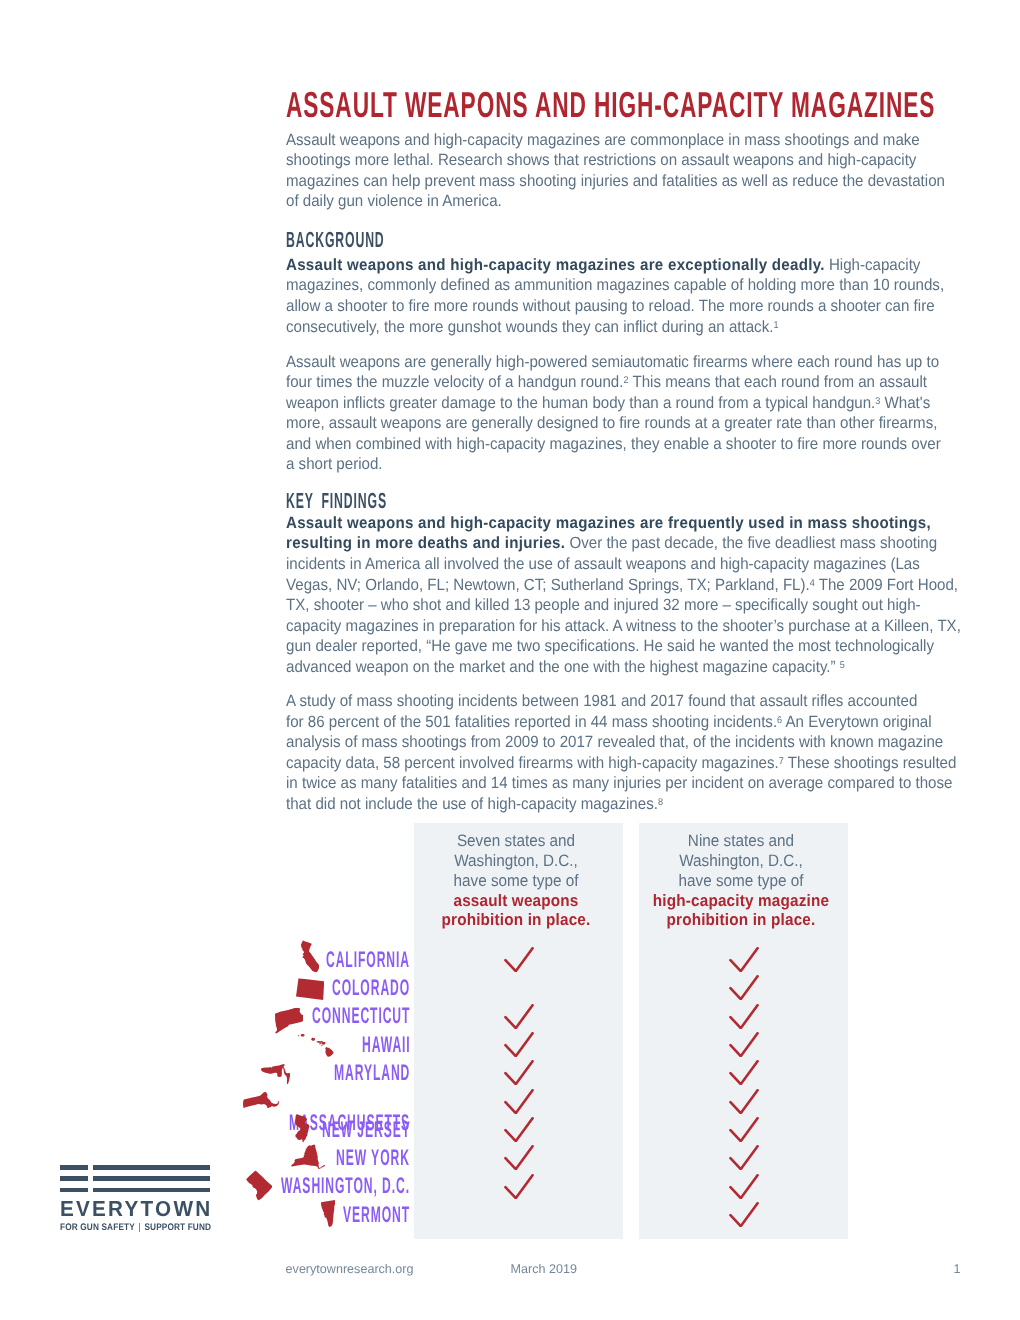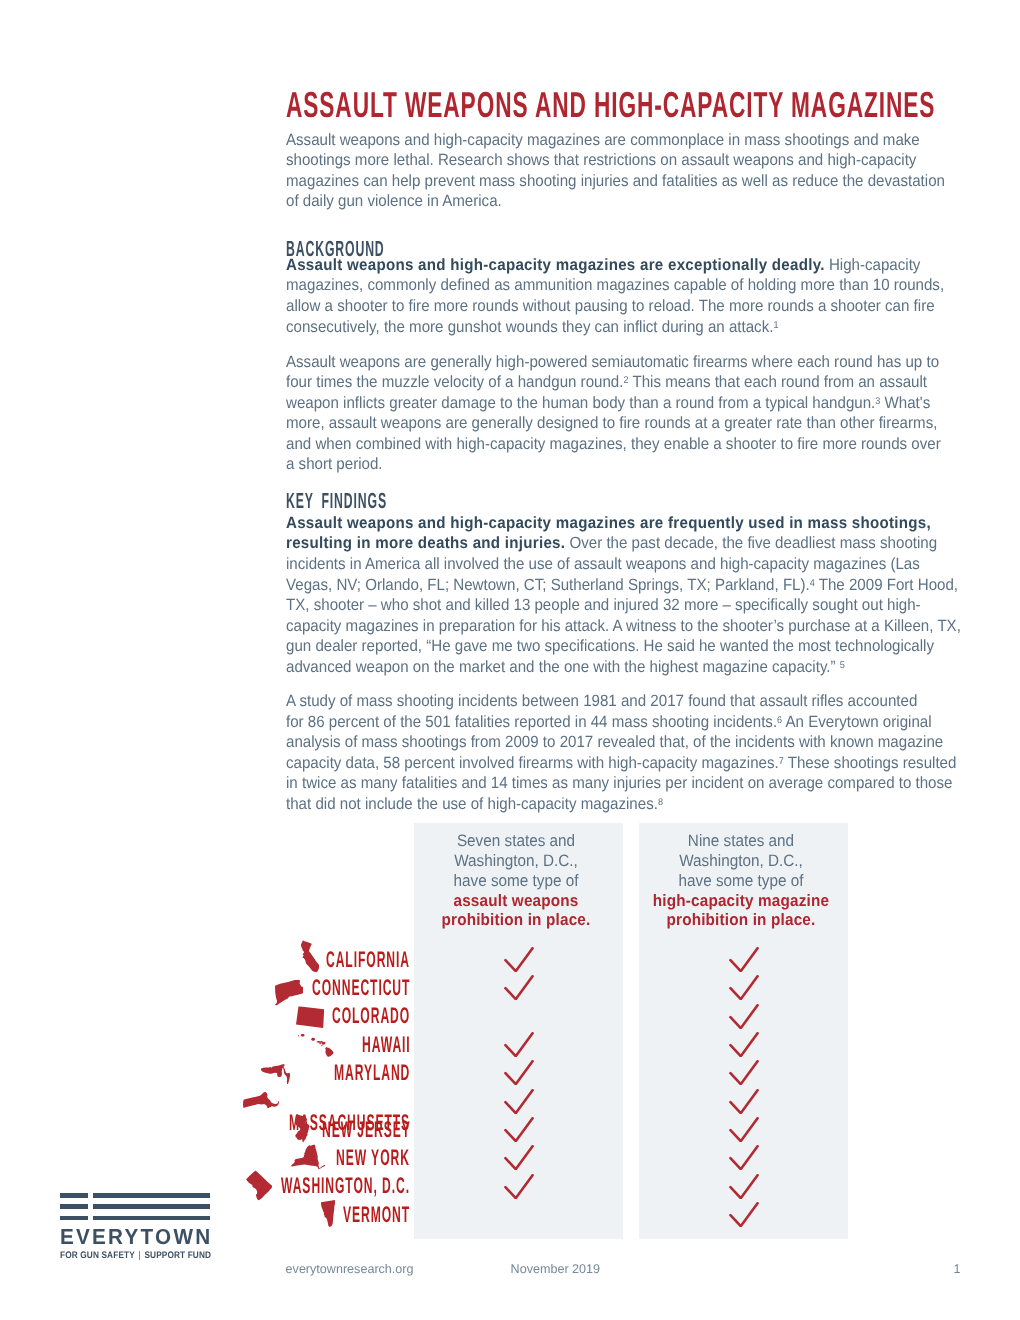--- a/index.html
+++ b/index.html
@@ -76,7 +76,7 @@
       <span class="ln"><span>magazines can help prevent mass shooting injuries and fatalities as well as reduce the devastation</span></span>
       <span class="ln"><span>of daily gun violence in America.</span></span>
     </p>
-<h2 class="sect-head" id="head-background" style="top:238px"><span class="cond">BACKGROUND</span></h2>
+<h2 class="sect-head" id="head-background" style="top:229px"><span class="cond">BACKGROUND</span></h2>
 <p class="txtblock" id="bg-p1" style="top:254.9px">
       <span class="ln"><b>Assault weapons and high-capacity magazines are exceptionally deadly.</b><span> High-capacity</span></span>
       <span class="ln"><span>magazines, commonly defined as ammunition magazines capable of holding more than 10 rounds,</span></span>

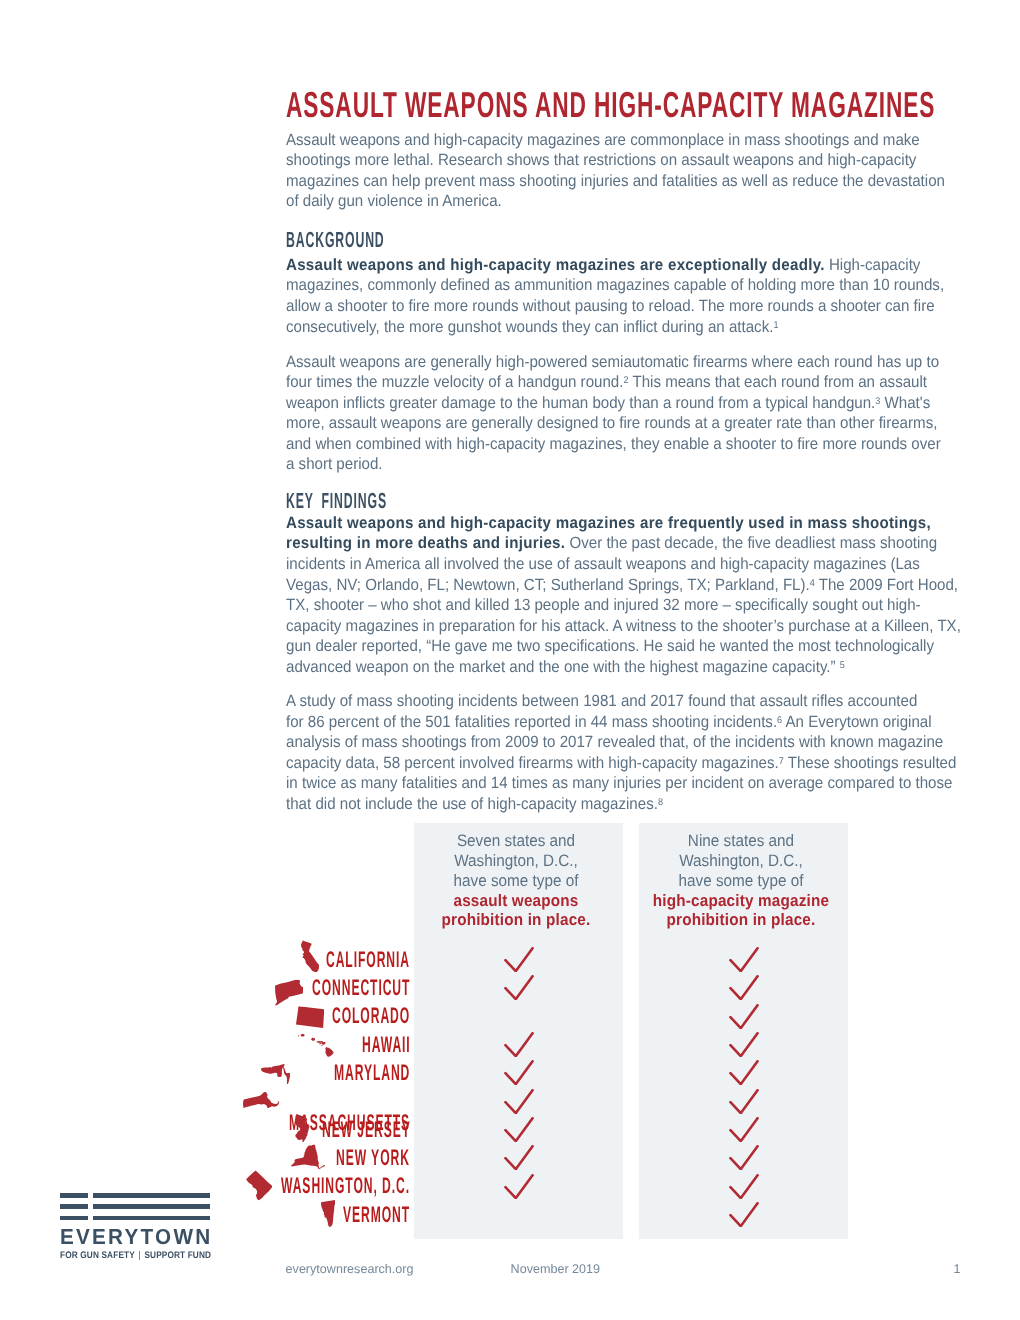--- a/index.html
+++ b/index.html
@@ -37,7 +37,7 @@
 .srow{position:relative;height:28.35px;}
 .slabel{position:absolute;left:0;width:410.3px;height:28.35px;
         display:flex;align-items:center;justify-content:flex-end;}
-.sname{display:inline-block;color:#b91c1c;height:15.6px;}
+.sname{display:inline-block;color:#8b5cf6;height:15.6px;}
 .sname .cond{font-size:22.7px;line-height:15.6px;transform:scaleX(0.5341);letter-spacing:1.732px;}
 .sicon{display:inline-block;line-height:0;}
 .sicon svg{display:block;}

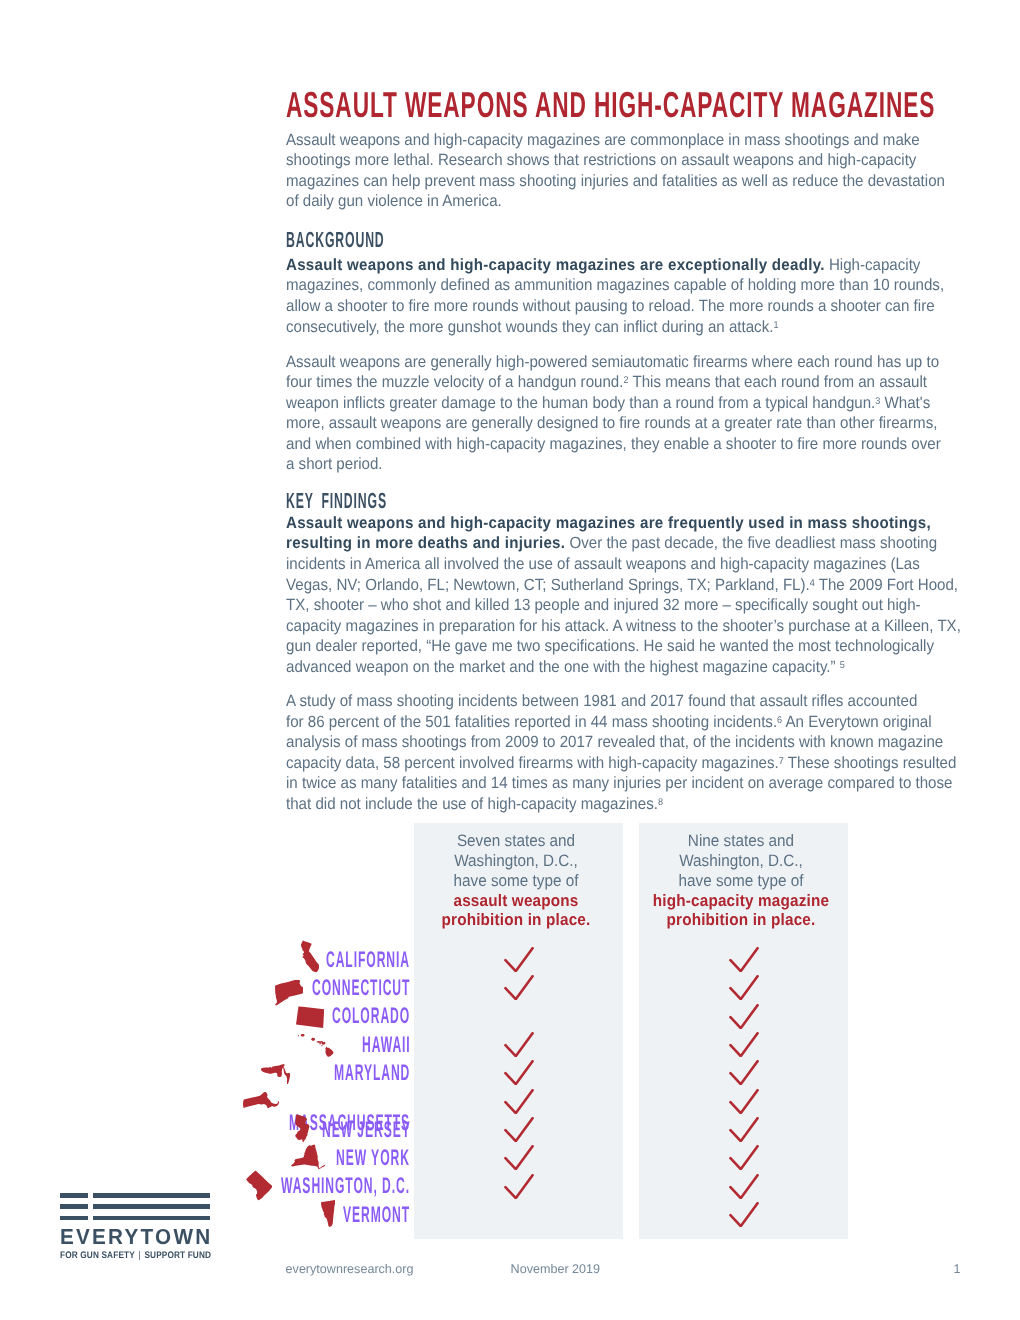--- a/index.html
+++ b/index.html
@@ -149,6 +149,22 @@
 </div>
 <div class="srow">
 <div class="slabel">
+<span class="sicon" style="margin-right:7.9px;transform:translateY(1.2px)">
+            <svg width="28.20" height="21.80" viewBox="152 208 714 549" preserveAspectRatio="none">
+              <path fill="#B22A32" d="M215,208 L866,286 L840,757 L152,672 Z"></path>
+            </svg>
+          </span>
+<span class="sname" style="width: 78.0871px;"><span class="cond">COLORADO</span></span>
+</div>
+<div class="chkcell chk-col-1"></div>
+<div class="chkcell chk-col-2">
+          <svg width="30" height="25" viewBox="0 0 30 25">
+            <path d="M1.45 13.2 L11.75 24.15 L28.55 1.25" fill="none" stroke="#B22A32" stroke-width="2.62" stroke-linecap="round" stroke-linejoin="miter" stroke-miterlimit="8"></path>
+          </svg>
+        </div>
+</div>
+<div class="srow">
+<div class="slabel">
 <span class="sicon" style="margin-right:9.1px;transform:translateY(4.7px)">
             <svg width="28.20" height="26.10" viewBox="122 94 714 668" preserveAspectRatio="none">
               <path fill="#B22A32" d="M122,248 L250,196 L452,152 L560,120 L640,96 L742,94 L756,142 L744,192 L790,266 L832,278 L836,432 L800,452 L700,482 L540,520 L472,530 L456,572 L428,582 L330,640 L232,702 L176,742 L140,762 L128,720 L162,690 L176,650 L150,560 L128,430 Z"></path>
@@ -161,22 +177,6 @@
             <path d="M1.45 13.2 L11.75 24.15 L28.55 1.25" fill="none" stroke="#B22A32" stroke-width="2.62" stroke-linecap="round" stroke-linejoin="miter" stroke-miterlimit="8"></path>
           </svg>
         </div>
-<div class="chkcell chk-col-2">
-          <svg width="30" height="25" viewBox="0 0 30 25">
-            <path d="M1.45 13.2 L11.75 24.15 L28.55 1.25" fill="none" stroke="#B22A32" stroke-width="2.62" stroke-linecap="round" stroke-linejoin="miter" stroke-miterlimit="8"></path>
-          </svg>
-        </div>
-</div>
-<div class="srow">
-<div class="slabel">
-<span class="sicon" style="margin-right:7.9px;transform:translateY(1.2px)">
-            <svg width="28.20" height="21.80" viewBox="152 208 714 549" preserveAspectRatio="none">
-              <path fill="#B22A32" d="M215,208 L866,286 L840,757 L152,672 Z"></path>
-            </svg>
-          </span>
-<span class="sname" style="width: 78.0871px;"><span class="cond">COLORADO</span></span>
-</div>
-<div class="chkcell chk-col-1"></div>
 <div class="chkcell chk-col-2">
           <svg width="30" height="25" viewBox="0 0 30 25">
             <path d="M1.45 13.2 L11.75 24.15 L28.55 1.25" fill="none" stroke="#B22A32" stroke-width="2.62" stroke-linecap="round" stroke-linejoin="miter" stroke-miterlimit="8"></path>

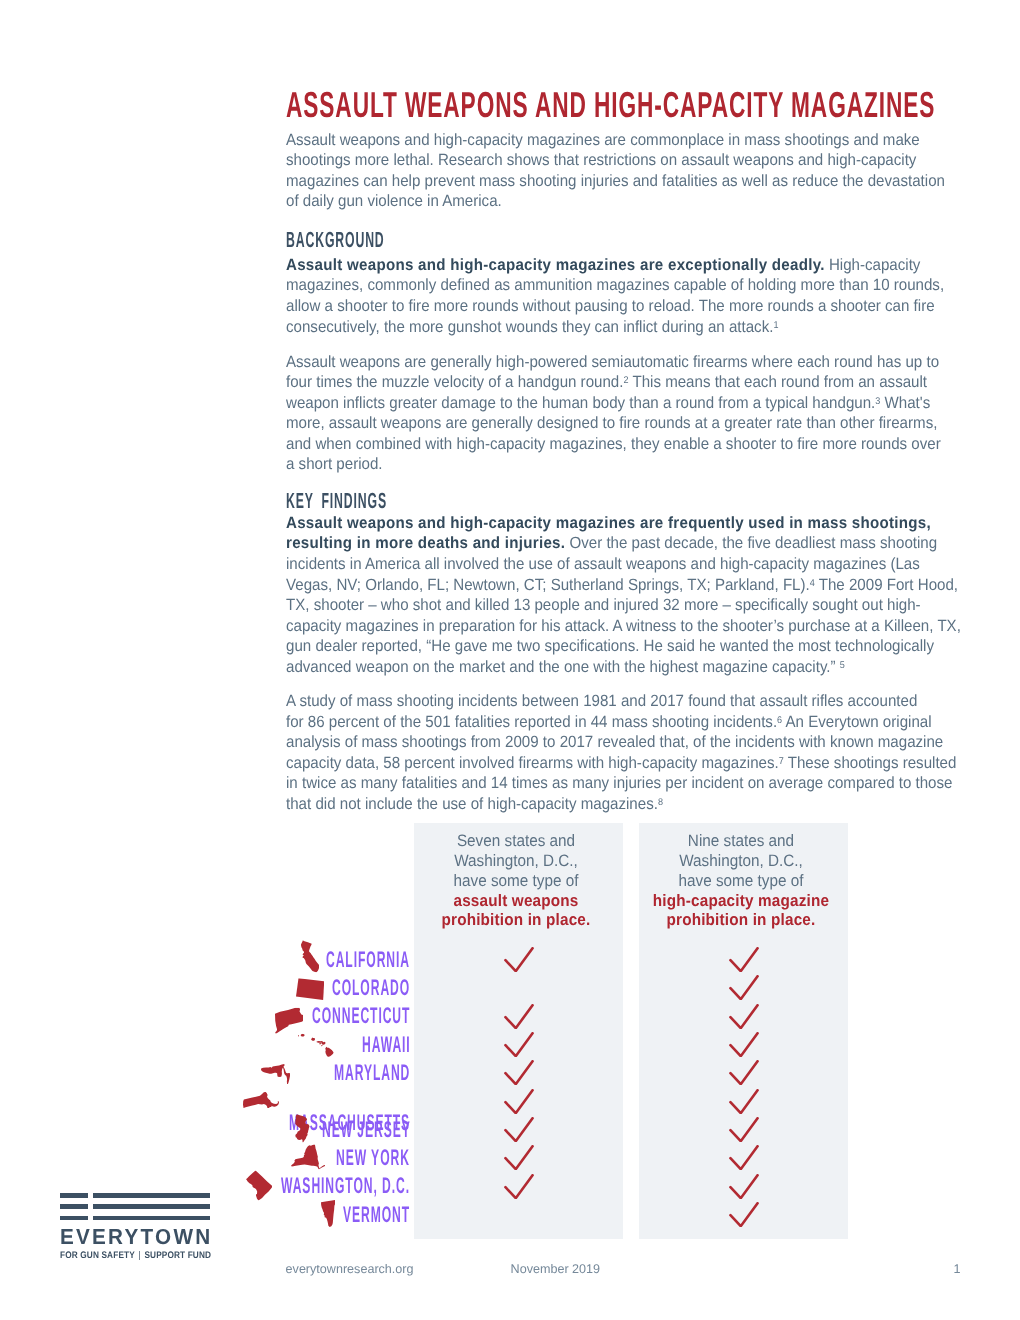--- a/index.html
+++ b/index.html
@@ -46,7 +46,7 @@
 .chk-col-1{left:414px;}
 .chk-col-2{left:639px;}
 
-#logo{position:absolute;left:60px;top:1193px;width:149.6px;}
+#logo{position:absolute;left:60px;top:1165px;width:149.6px;}
 #logo .barrow{position:relative;height:4.55px;margin-bottom:6.85px;}
 #logo .bar{position:absolute;background:#3C5063;height:4.55px;top:0;}
 #logo .bar-s{left:0;width:28.3px;}

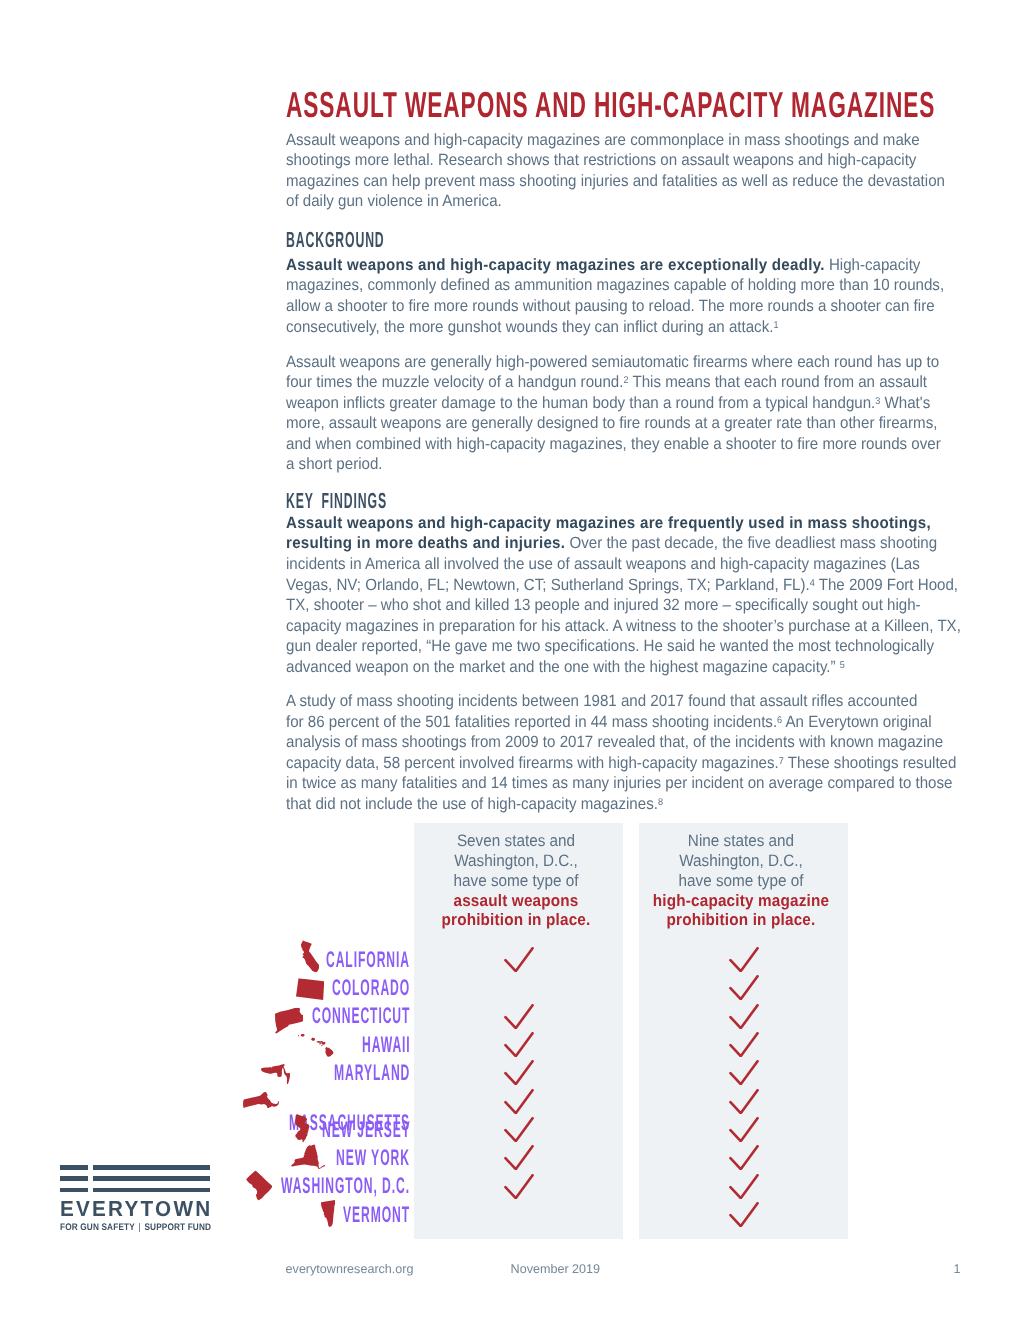--- a/index.html
+++ b/index.html
@@ -340,7 +340,7 @@
 </div>
 <div id="footer">
       <span id="f-site">everytownresearch.org</span>
-      <span id="f-date">November 2019</span>
+      <span id="f-date">March 2019</span>
       <span id="f-page">1</span>
     </div>
 </div>

